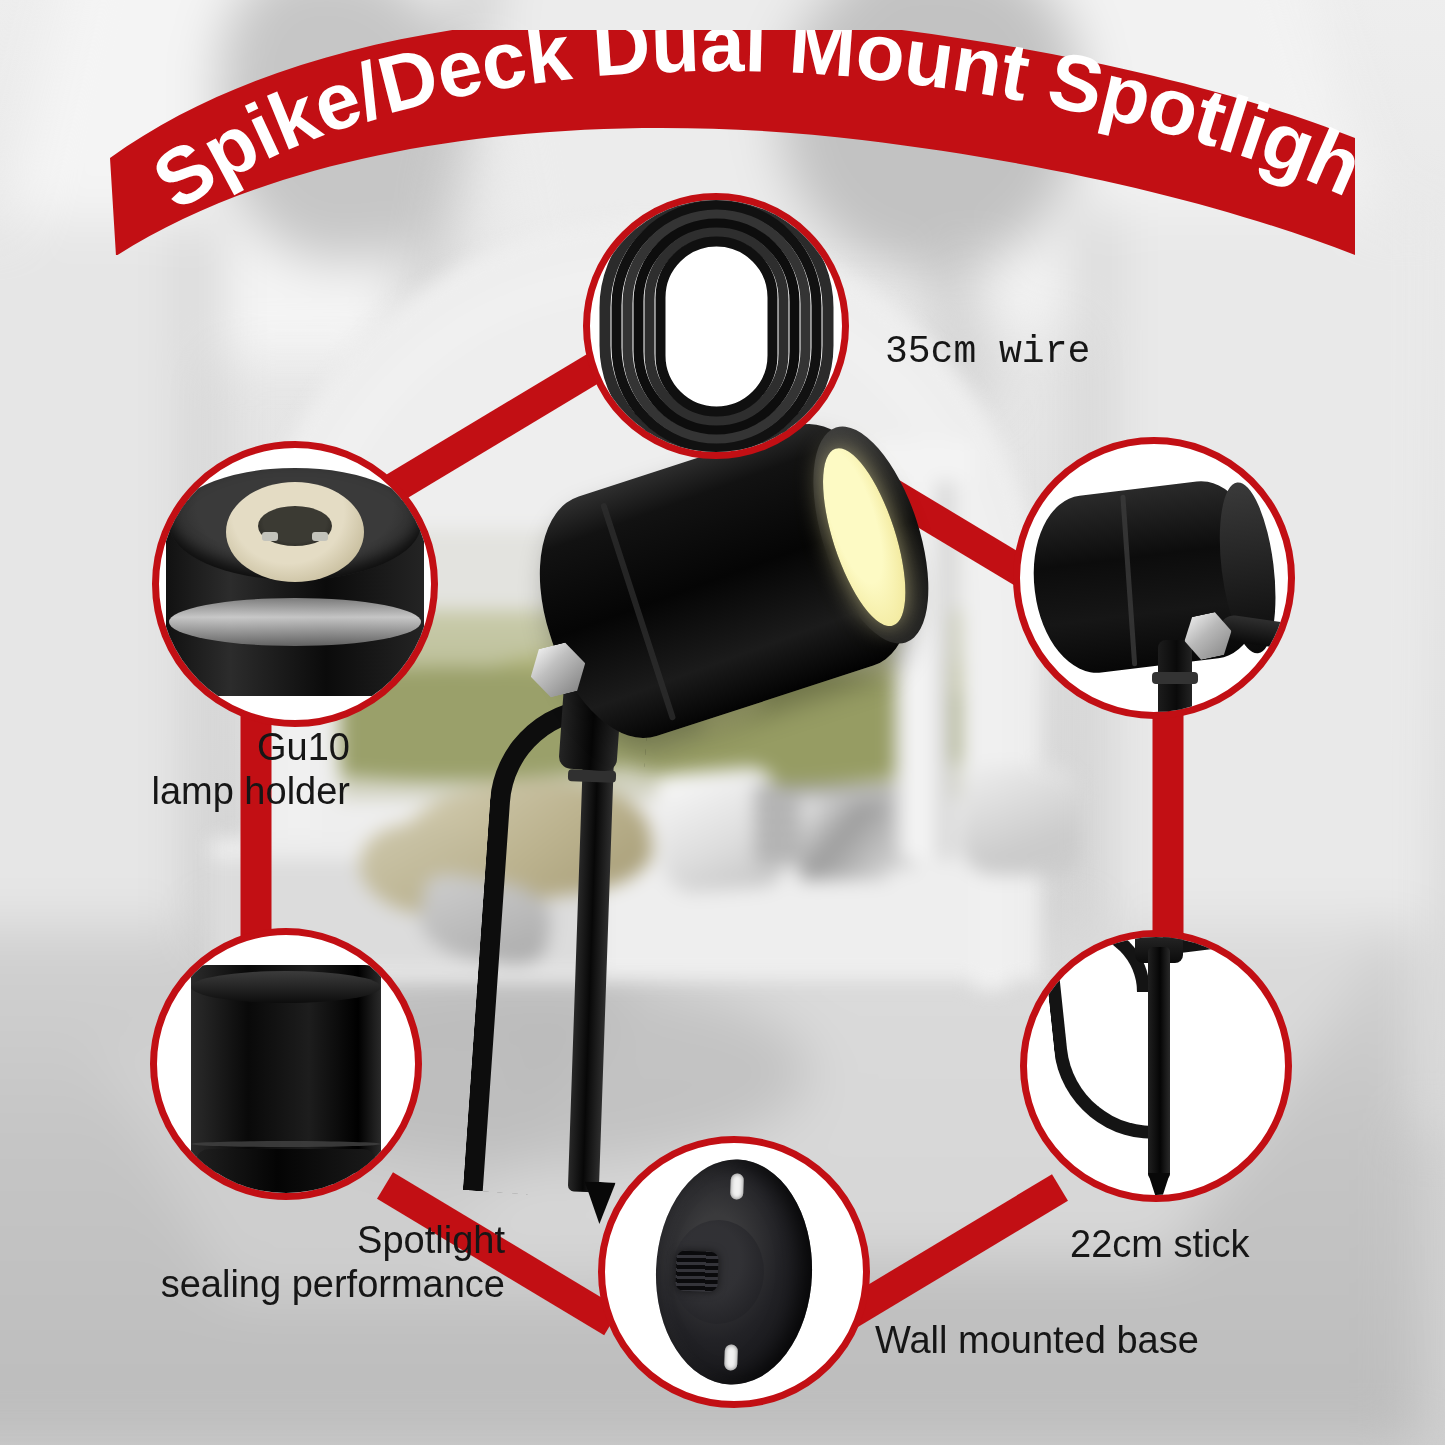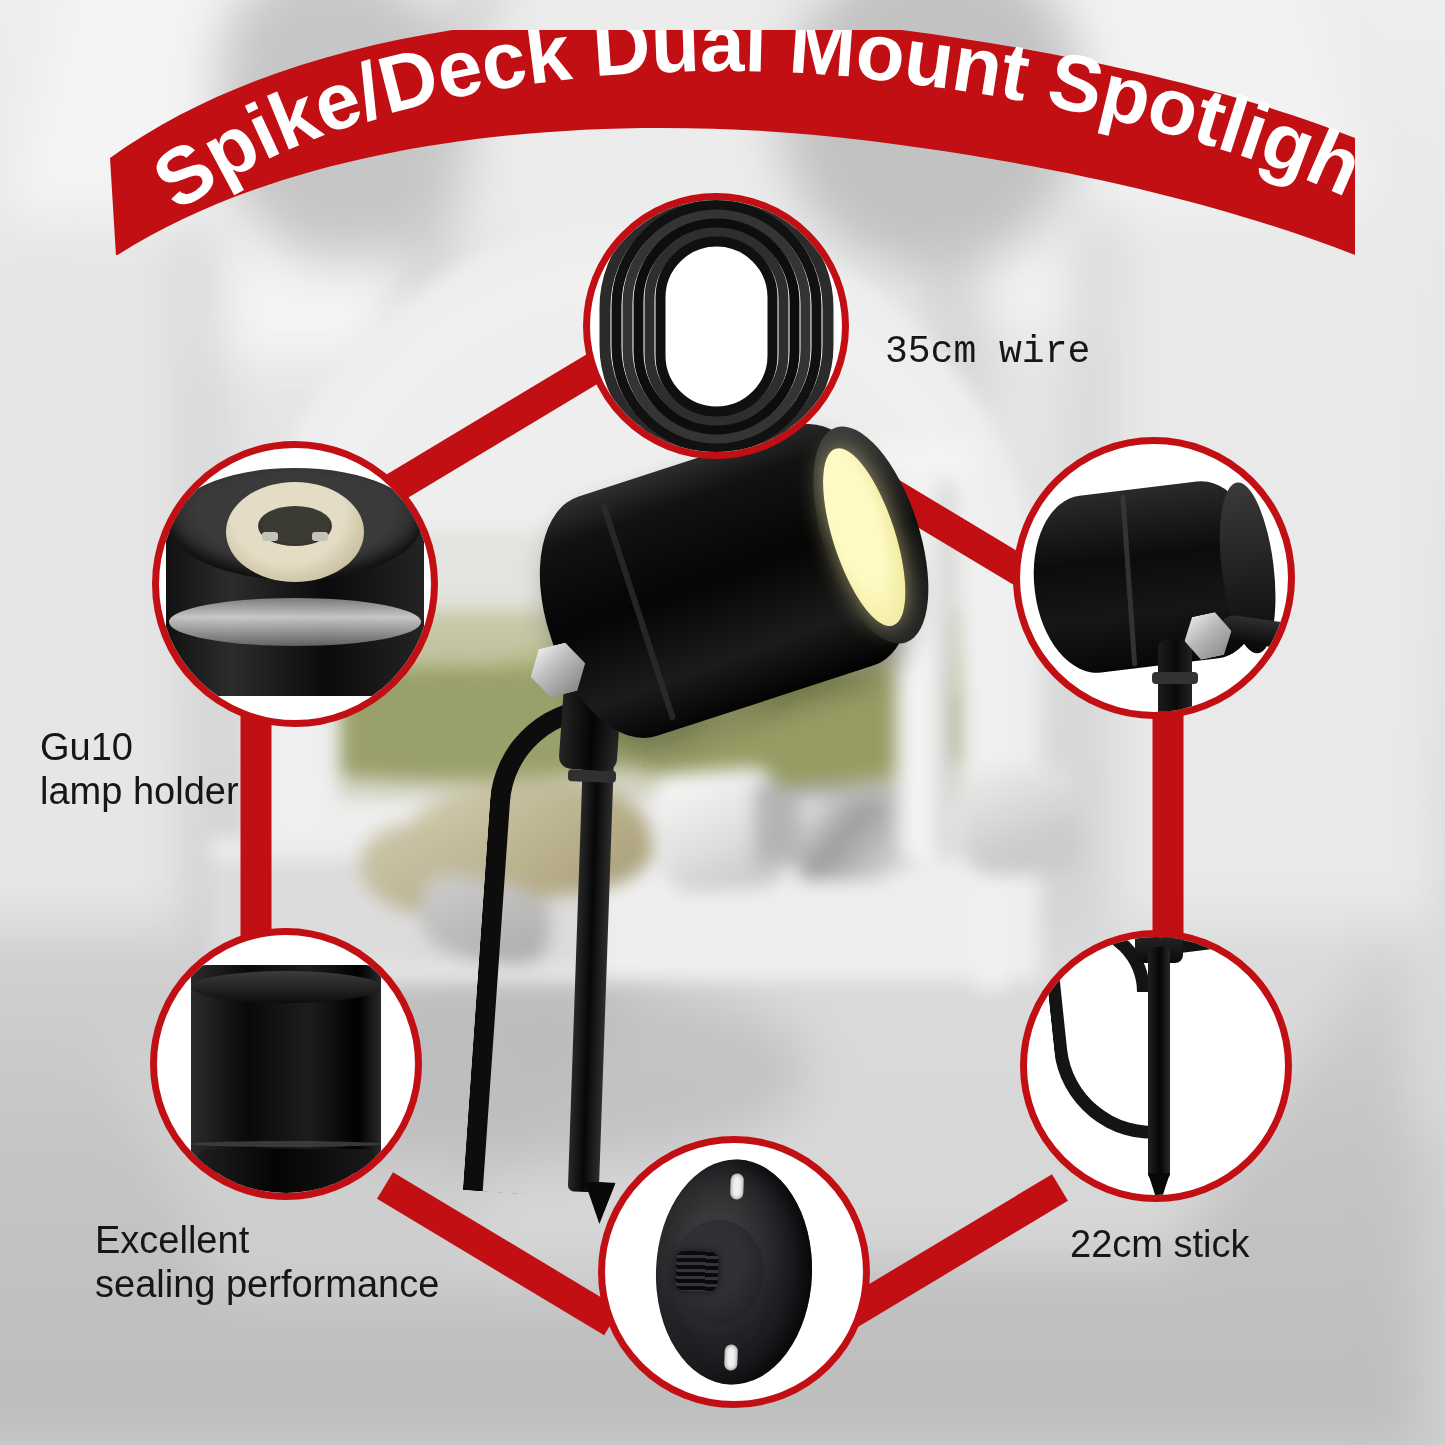--- a/index.html
+++ b/index.html
@@ -334,7 +334,7 @@
     line-height:1.17;
     font-family:"Liberation Sans", sans-serif;
     white-space:pre-line;
-    text-align:left;
+    text-align:right;
   }
   #cap-wire{left:885px;top:330px;text-align:left;font-family:Liberation Mono, monospace;}
   #cap-gu10{left:40px;top:725px;width:310px;}

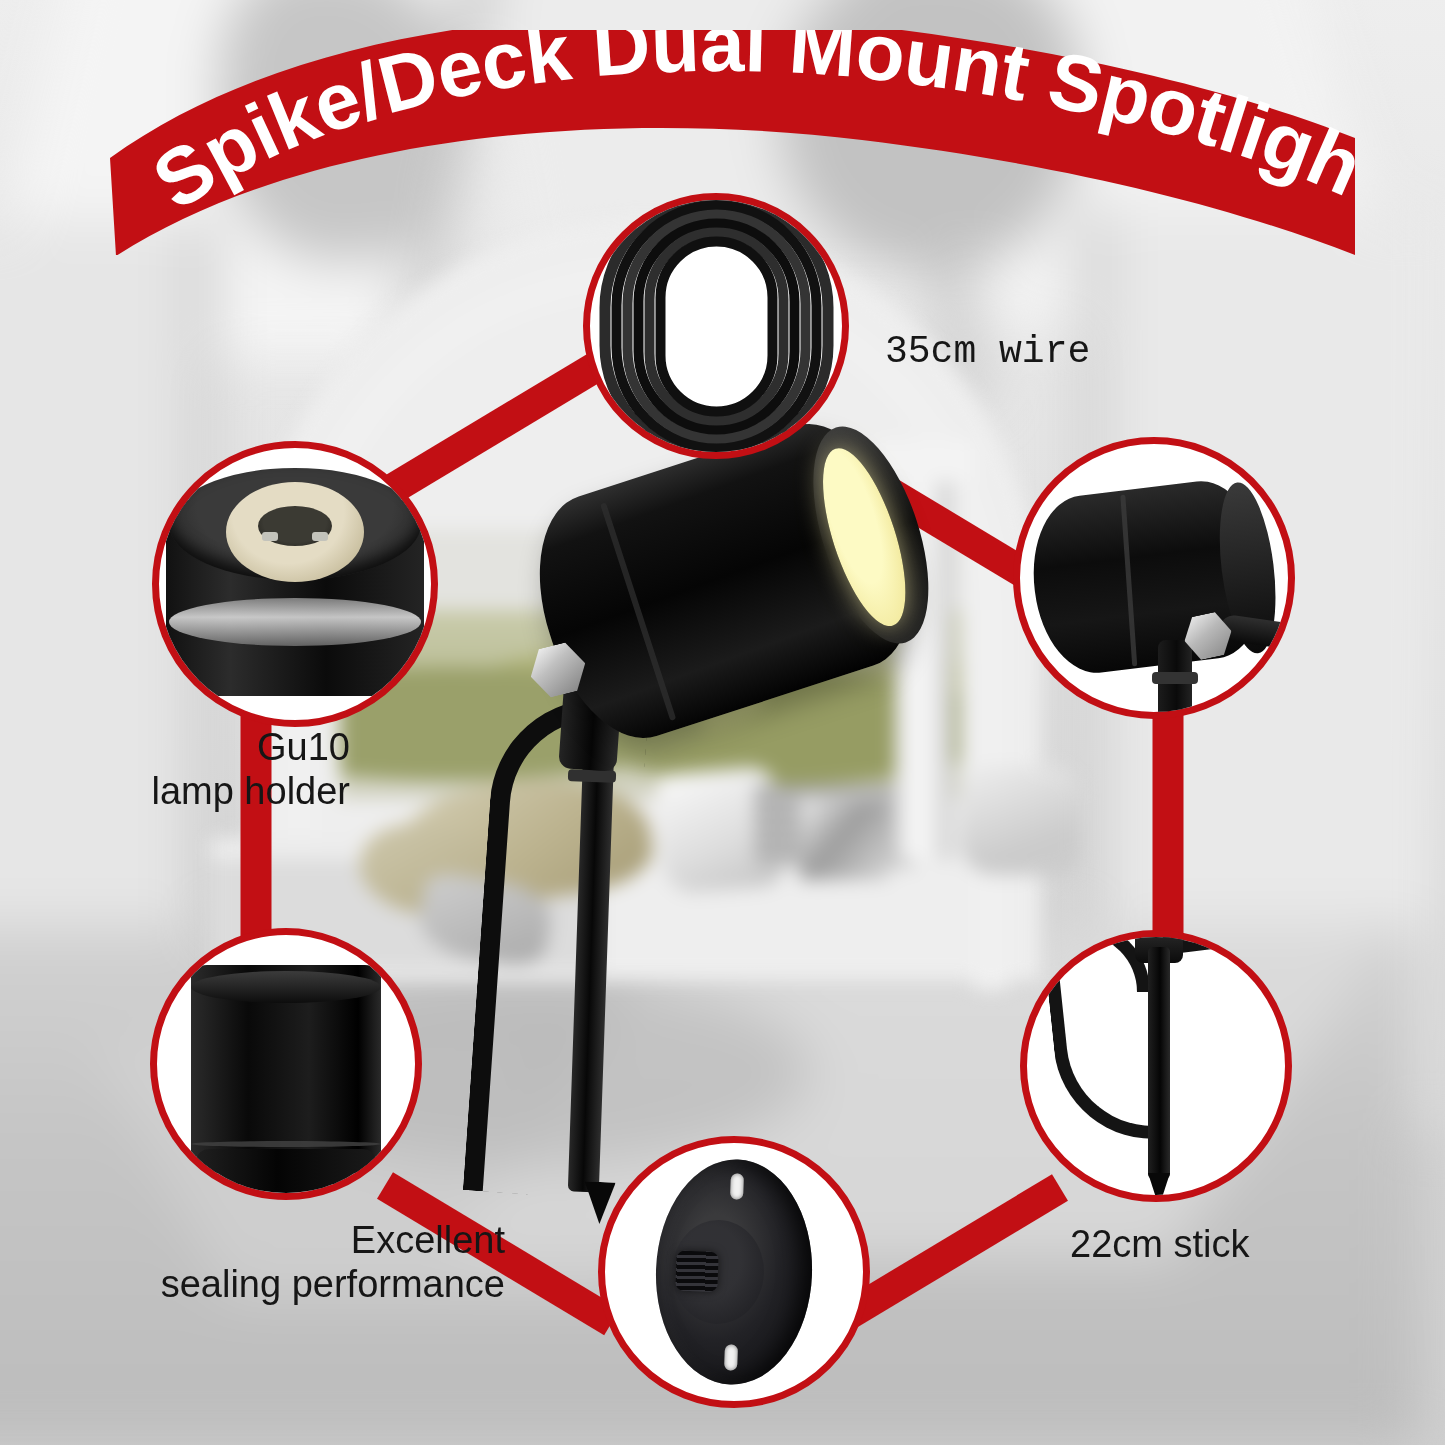--- a/index.html
+++ b/index.html
@@ -491,7 +491,7 @@
 lamp holder</div>
 
 
-  <div class="caption" id="cap-seal">Excellent
+  <div class="caption" id="cap-seal">Spotlight
 sealing performance</div>
 
   <div class="caption" id="cap-stick">22cm stick</div>

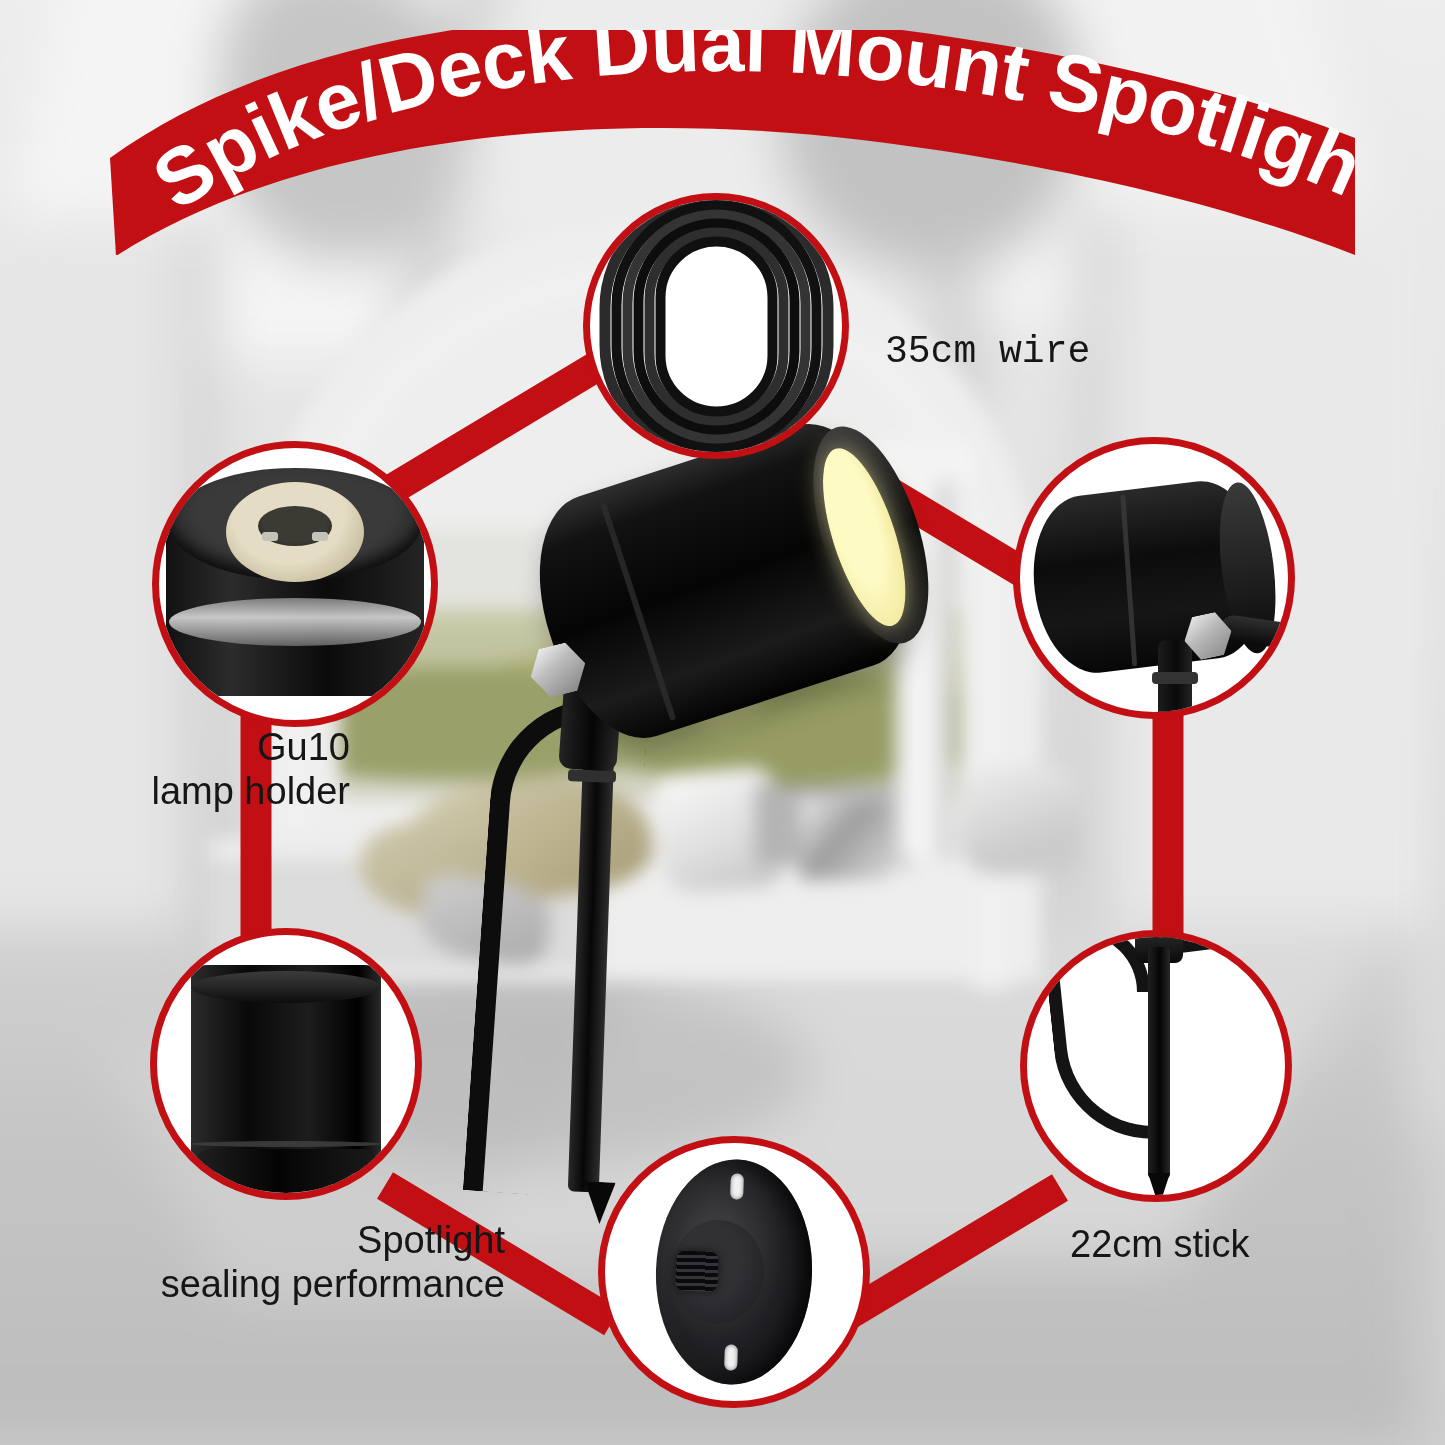--- a/index.html
+++ b/index.html
@@ -496,6 +496,7 @@
 
   <div class="caption" id="cap-stick">22cm stick</div>
 
+  <div class="caption" id="cap-base">Wall mounted base</div>
 
   <div id="banner">
     <svg class="banner-arc" viewBox="0 0 1245 225" preserveAspectRatio="none">

